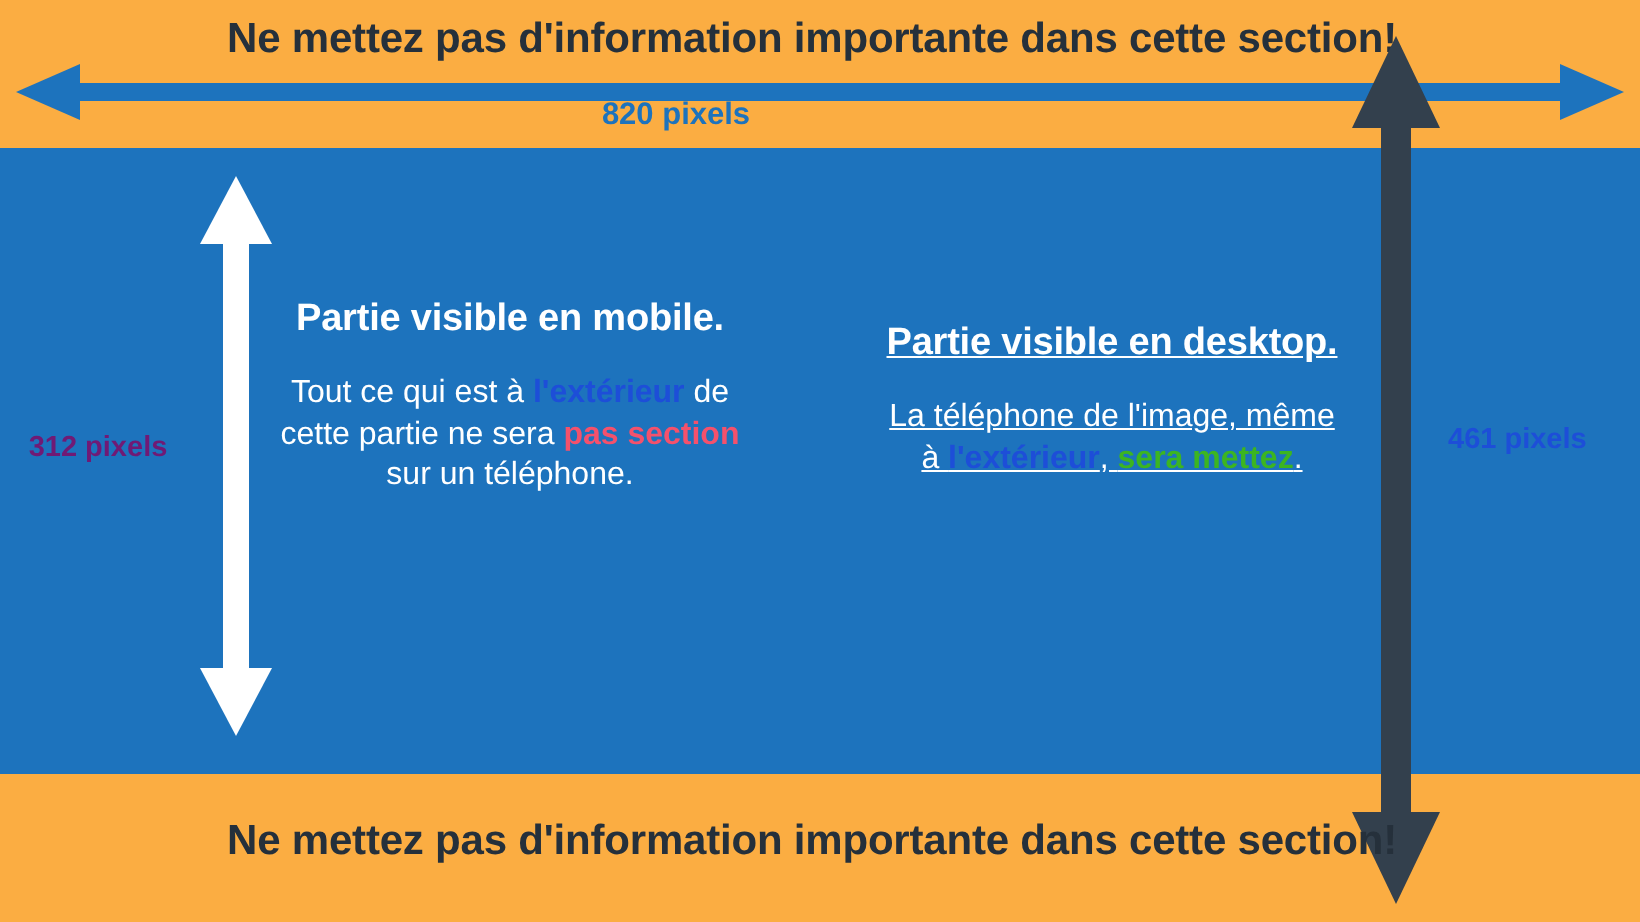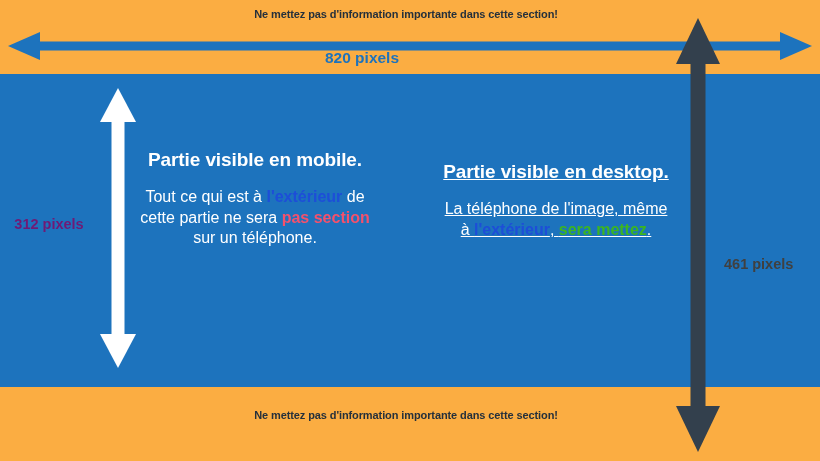--- a/index.html
+++ b/index.html
@@ -44,7 +44,7 @@
     width: 812px;
     text-align: center;
     color: #25303b;
-    font-size: 11px;
+    font-size: 21px;
     font-weight: bold;
     letter-spacing: -0.1px;
     white-space: nowrap;

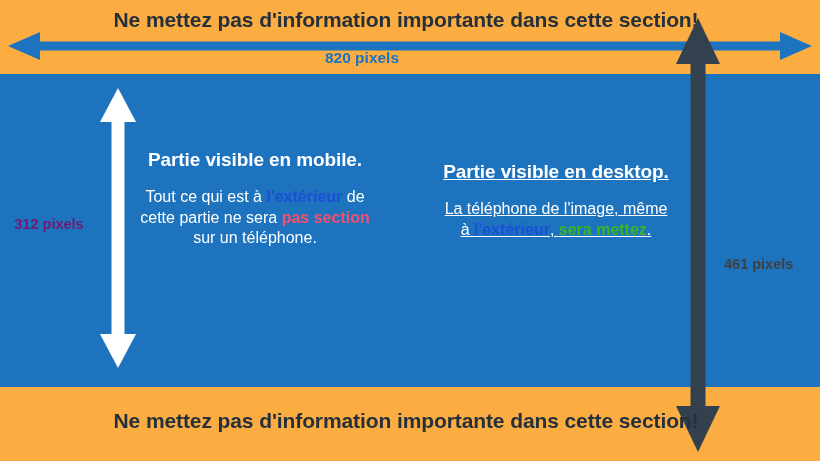--- a/index.html
+++ b/index.html
@@ -71,7 +71,6 @@
     font-size: 15.5px;
     font-weight: bold;
     white-space: nowrap;
-    padding-left: 24px;
   }
 
   

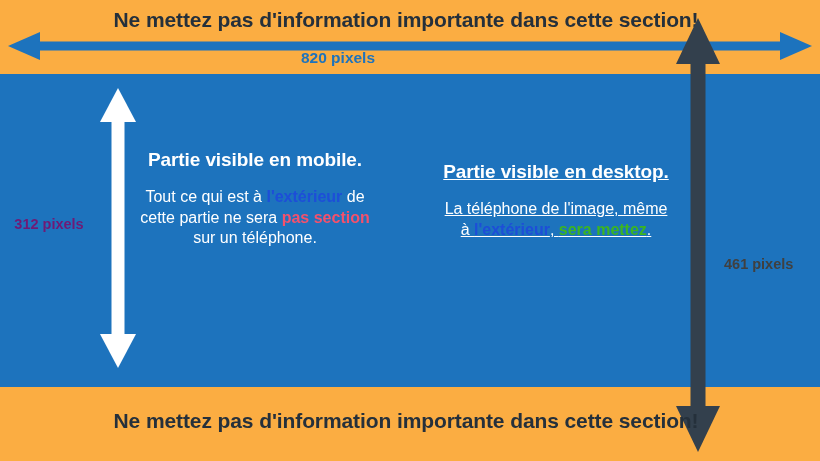--- a/index.html
+++ b/index.html
@@ -111,11 +111,10 @@
     top: 212px;
     width: 96px;
     text-align: left;
-    color: #404040;
+    color: #1d4ed8;
     font-size: 14.5px;
     font-weight: bold;
     white-space: nowrap;
-    margin-top: 44px;
   }
 
   

